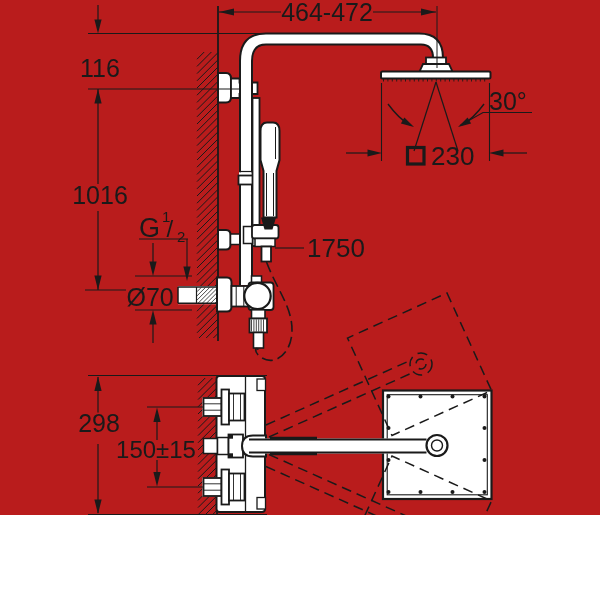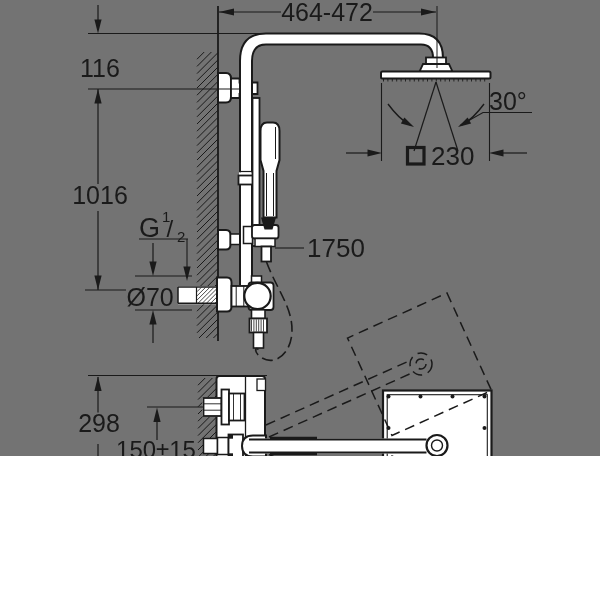--- a/index.html
+++ b/index.html
@@ -3,7 +3,7 @@
 <meta charset="utf-8">
 <style>
   html,body{margin:0;padding:0;background:#ffffff;}
-  #stage{width:600px;height:456px;position:relative;background:#737373;overflow:hidden;}
+  #stage{width:600px;height:515px;position:relative;background:#b91c1c;overflow:hidden;}
   svg{display:block;}
   .dim-text{font-family:"Liberation Sans","DejaVu Sans",sans-serif;fill:#1a1a1a;}
   .ln{stroke:#1a1a1a;fill:none;}

